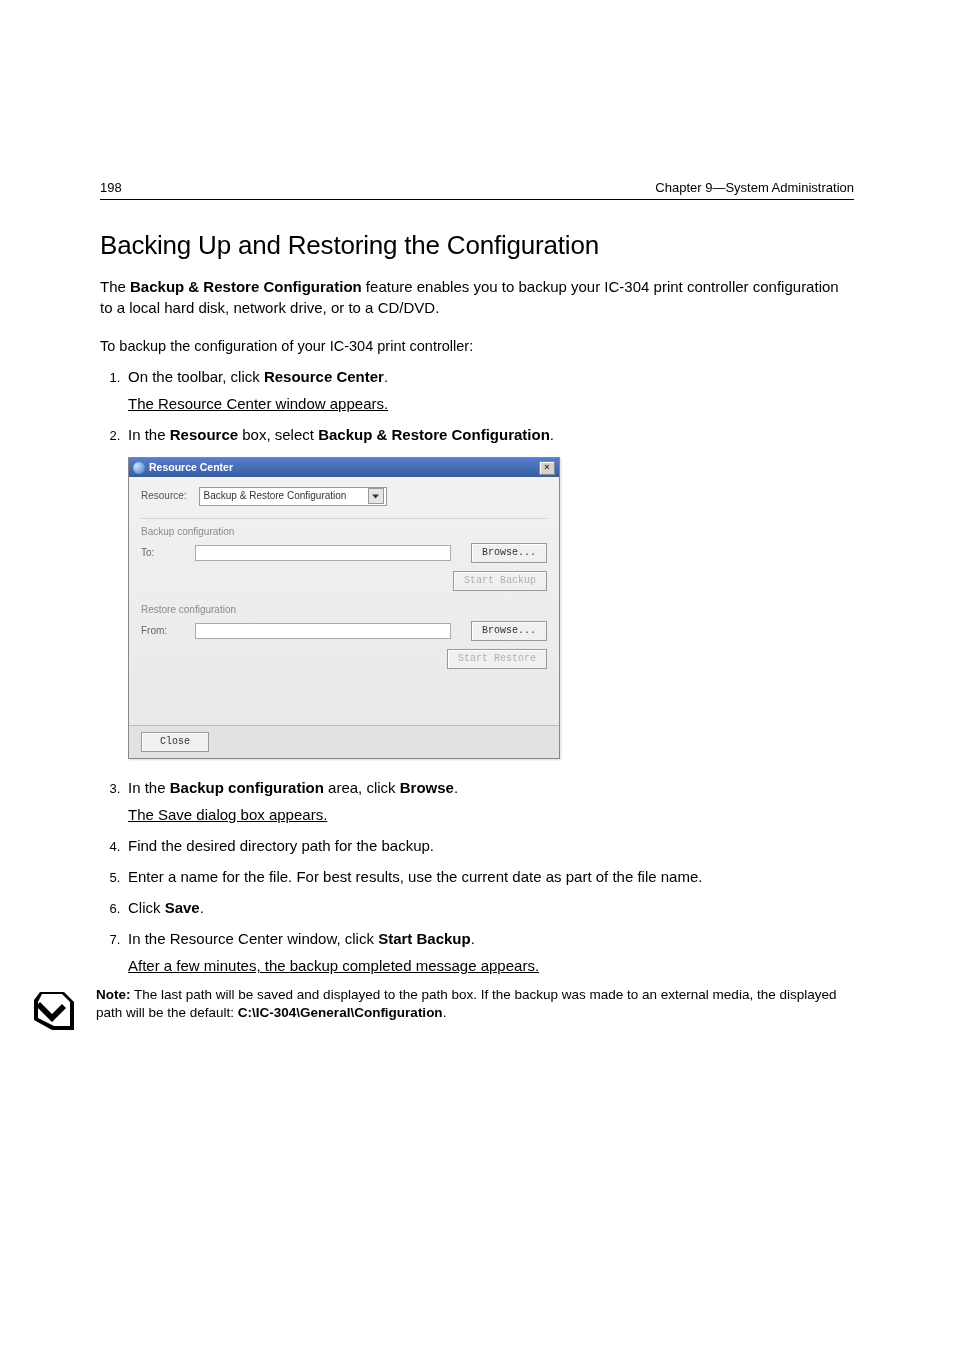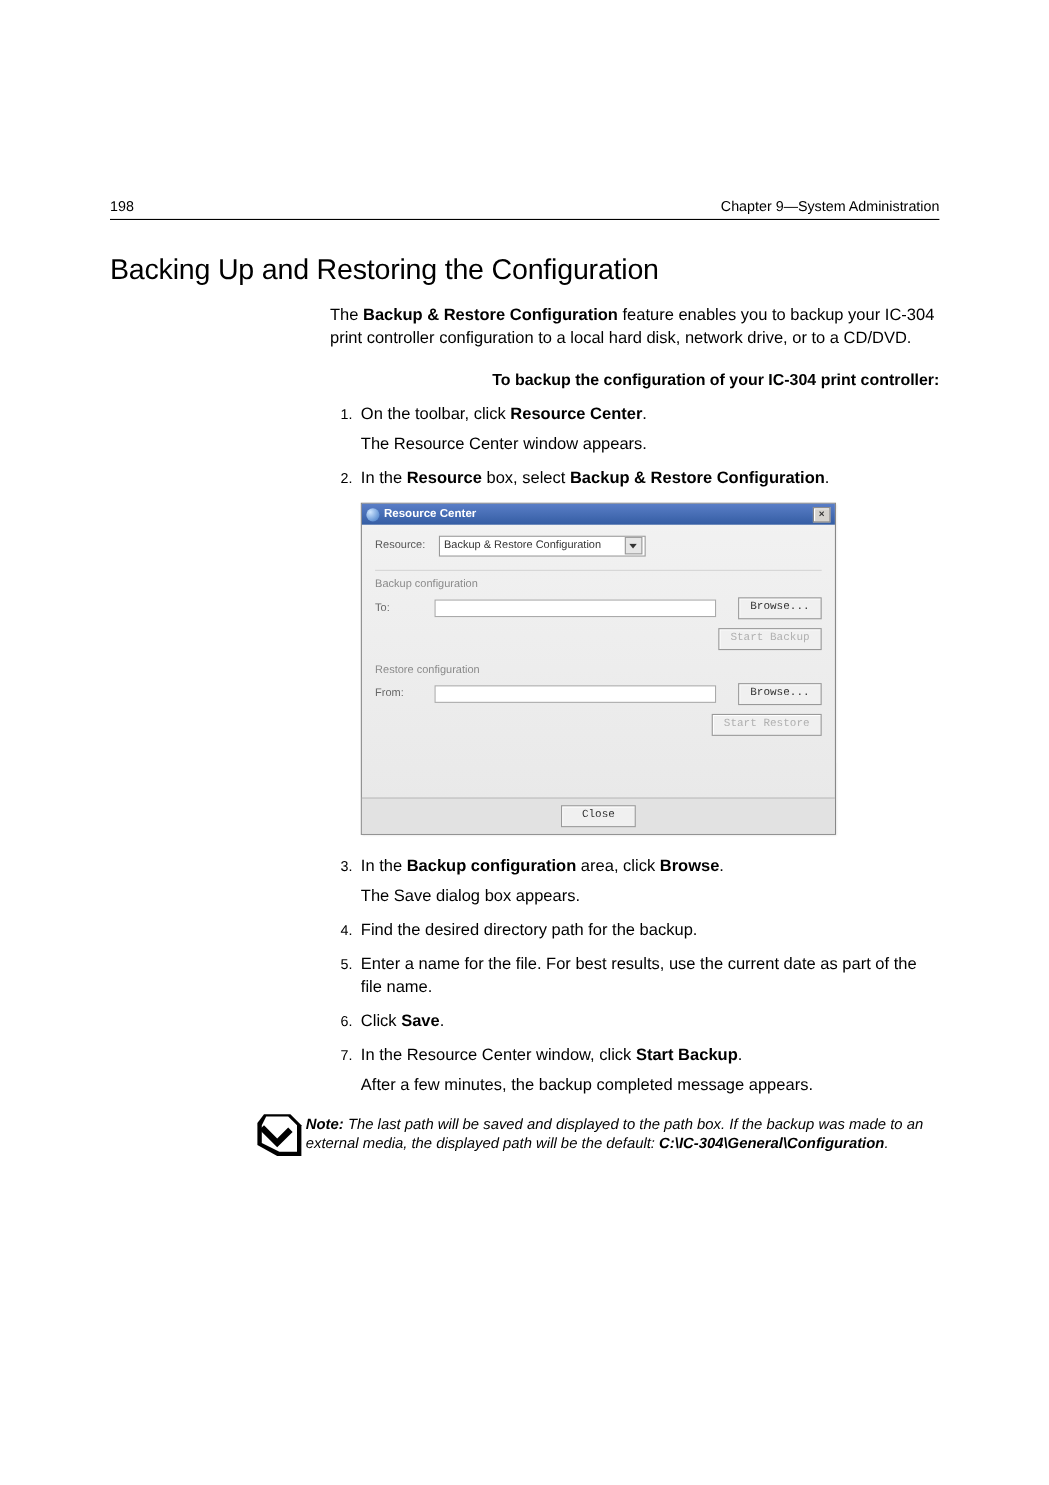--- a/index.html
+++ b/index.html
@@ -28,7 +28,6 @@
     letter-spacing: -0.2px;
   }
   .body-col {
-    margin-left: 200px;
     font-size: 15px;
     line-height: 1.4;
   }

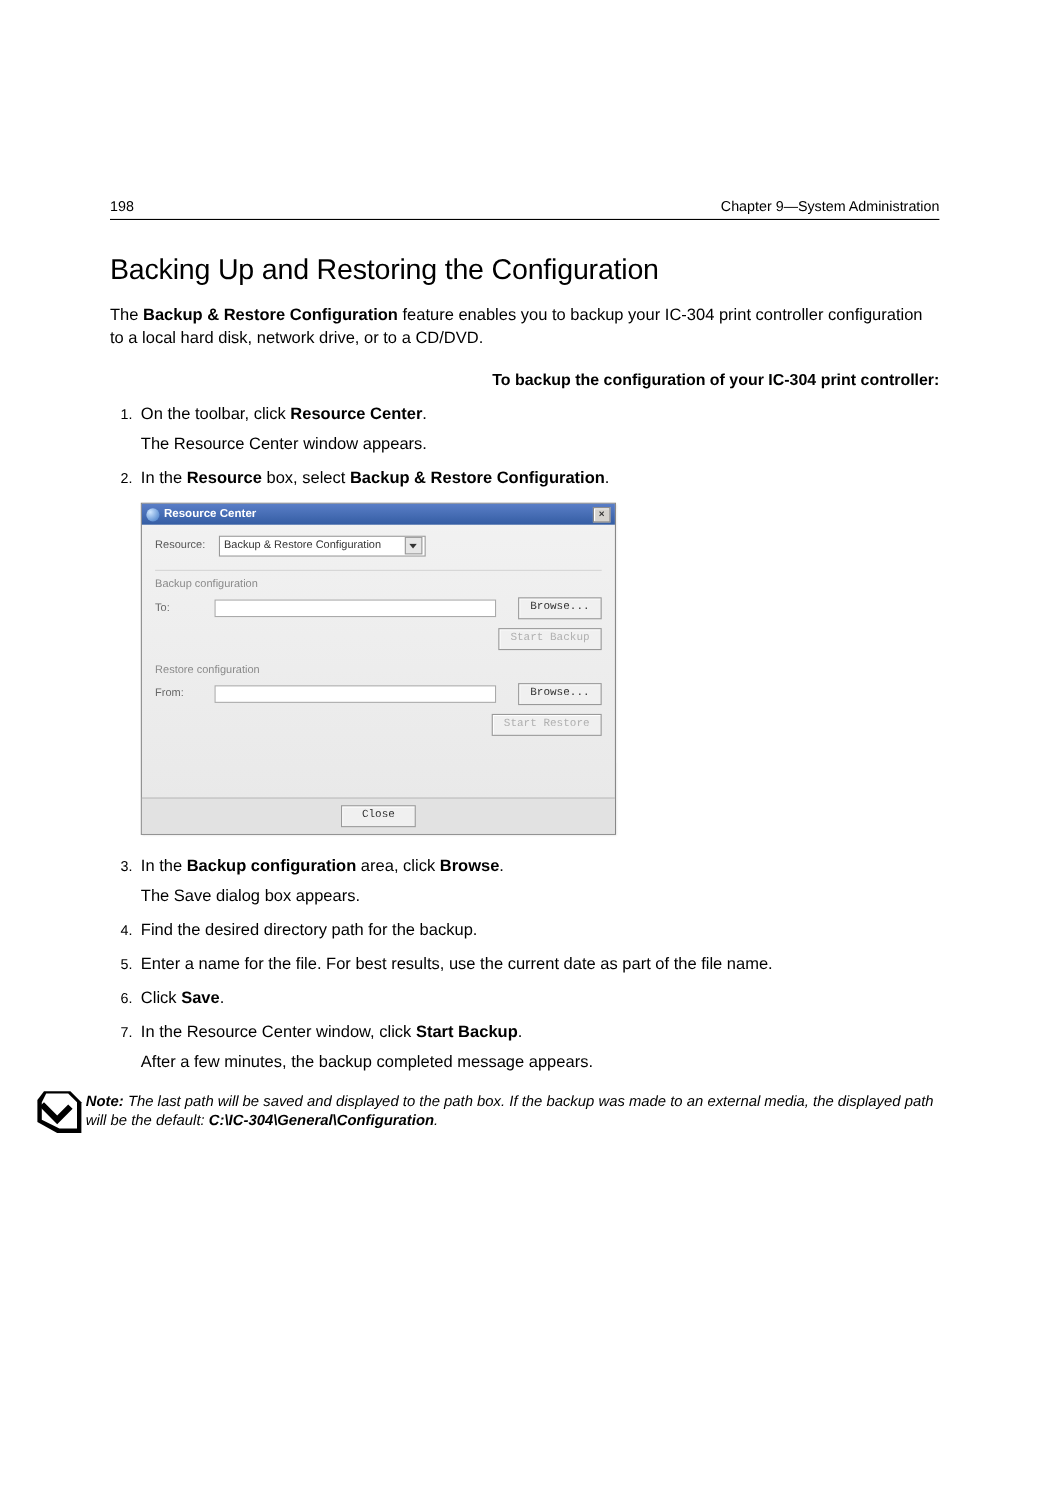--- a/index.html
+++ b/index.html
@@ -35,10 +35,9 @@
     margin-bottom: 18px;
   }
   .subhead {
-    font-weight: bold;
+    font-weight: normal;
     font-size: 14.5px;
     margin-bottom: 10px;
-    text-align: right;
   }
   ol.steps {
     list-style: decimal;

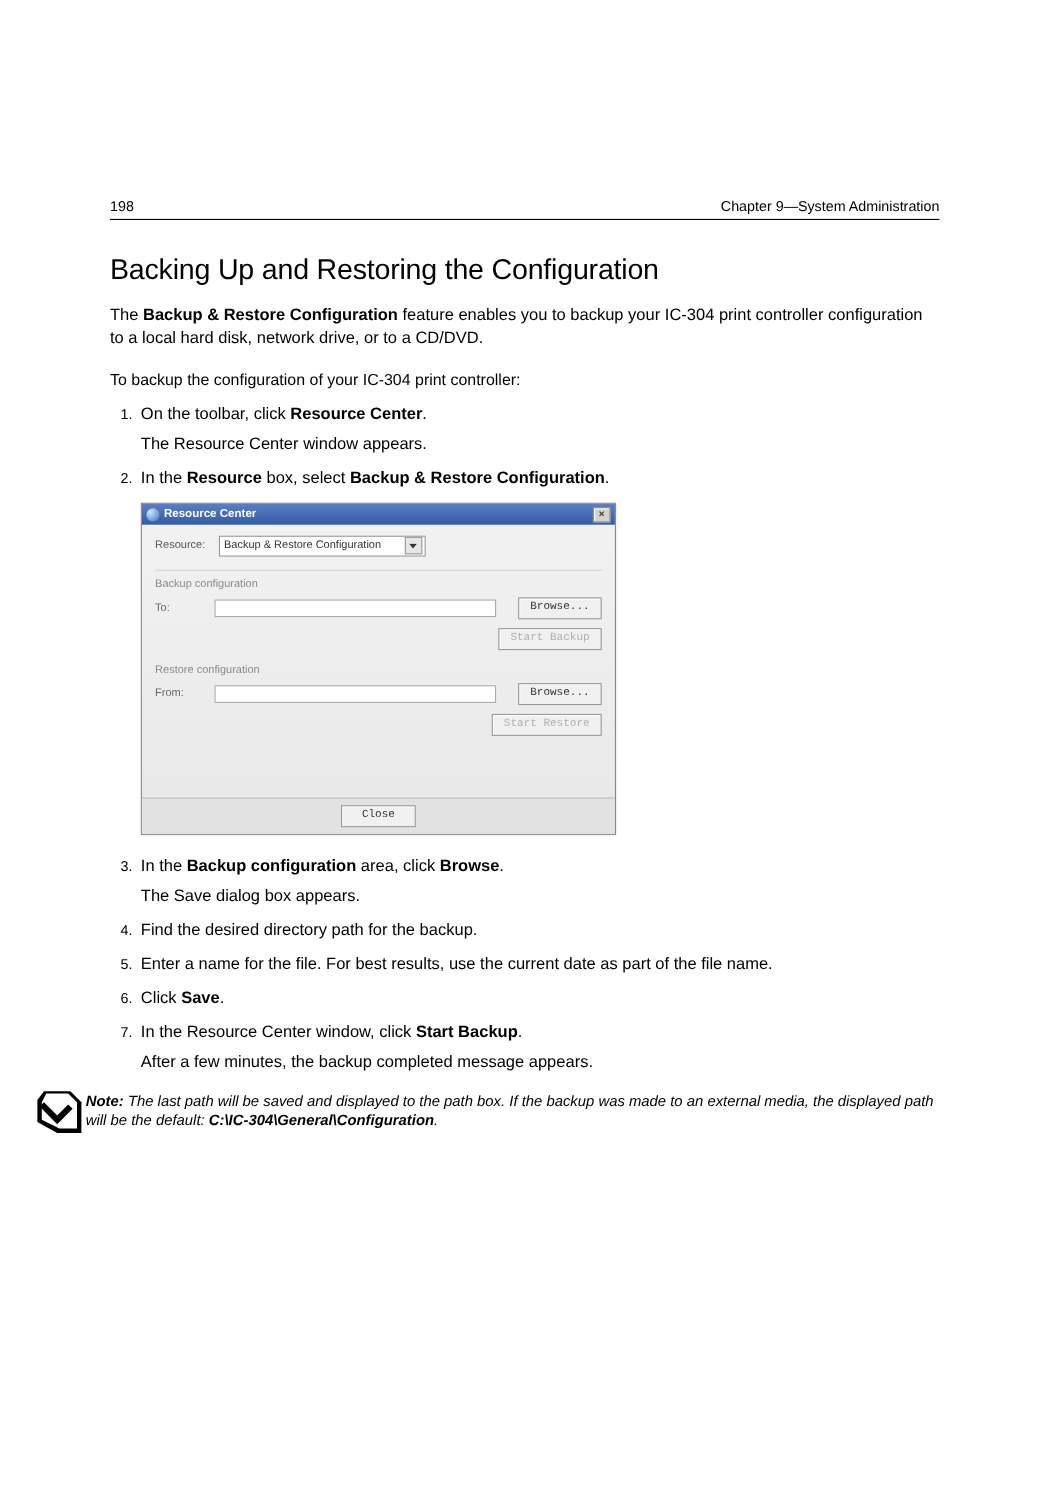--- a/index.html
+++ b/index.html
@@ -53,6 +53,7 @@
   }
   .indent {
     margin-top: 6px;
+    text-decoration: underline;
   }
   .bold { font-weight: bold; }
 

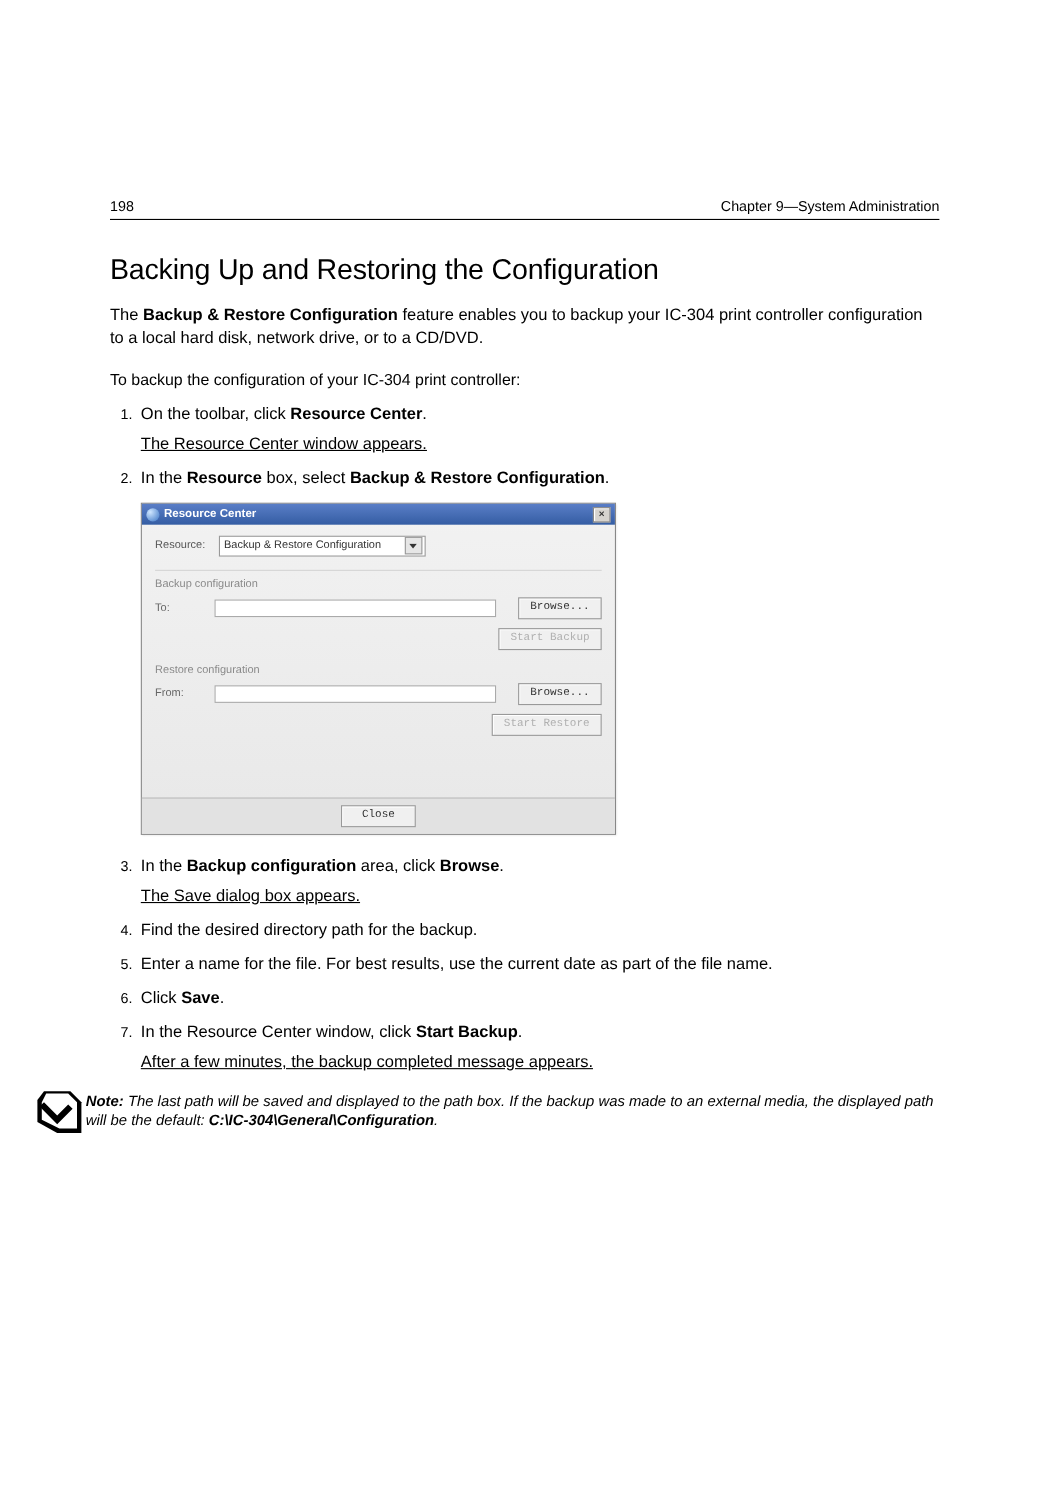--- a/index.html
+++ b/index.html
@@ -151,7 +151,7 @@
     background:#e2e2e2;
     padding:6px 12px;
     display:flex;
-    justify-content:center;
+    justify-content:flex-start;
     border-top:1px solid #bcbcbc;
   }
 

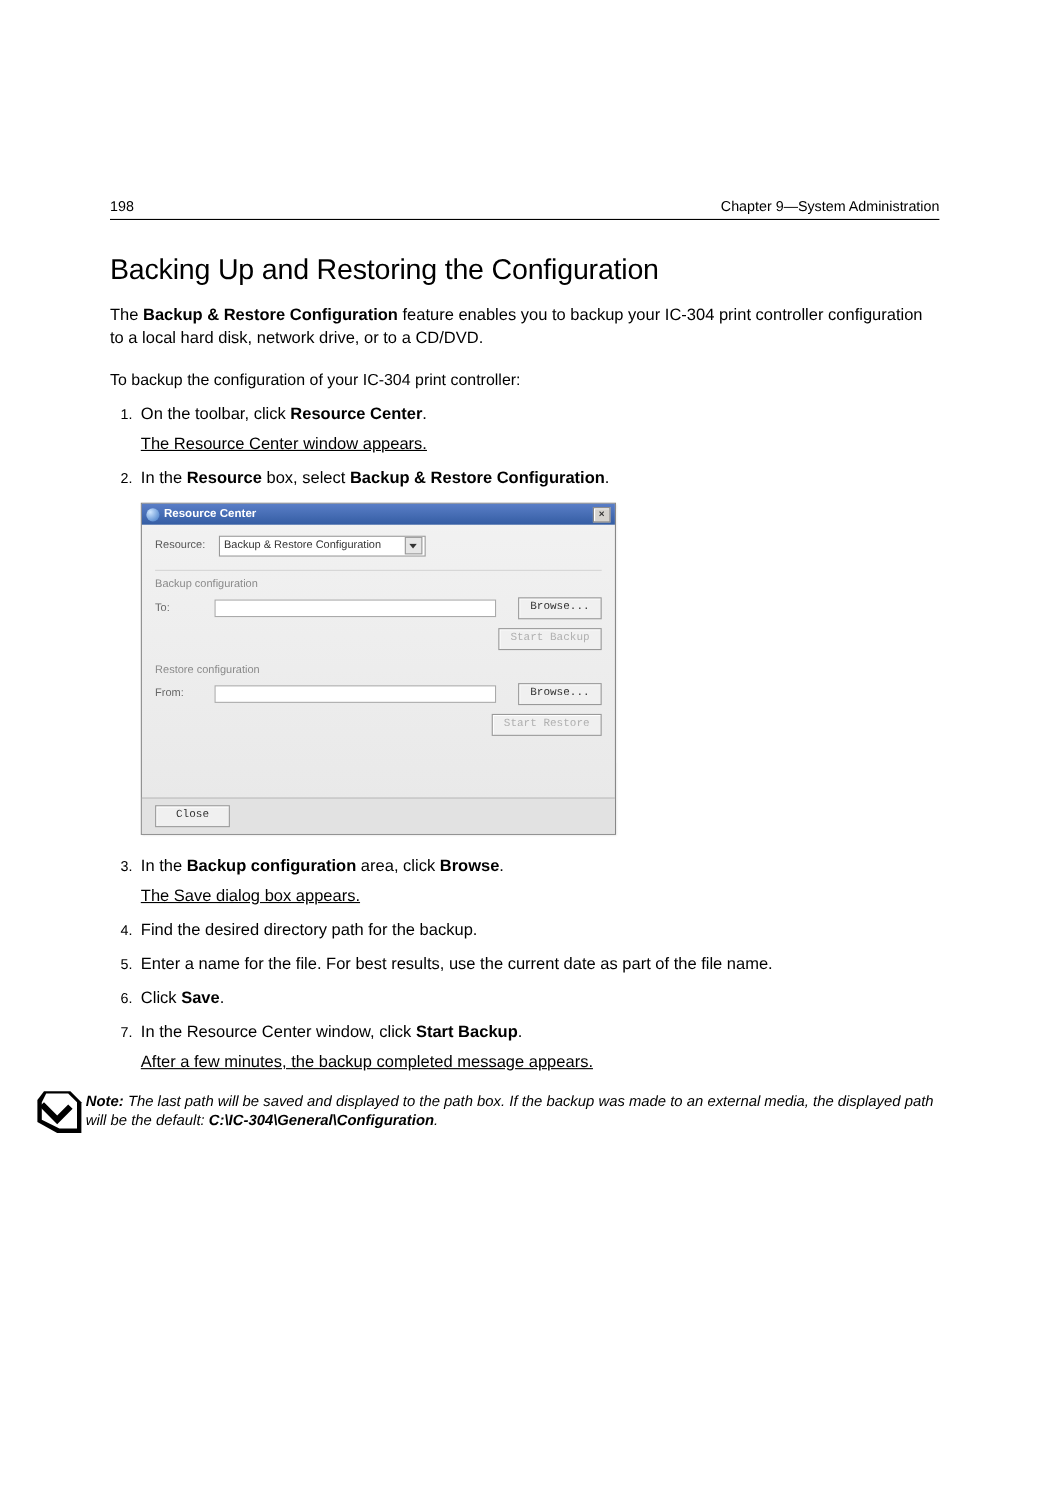--- a/index.html
+++ b/index.html
@@ -158,10 +158,10 @@
   
   .note-row {
     display:flex;
-    align-items:center;
+    align-items:flex-start;
+    gap:18px;
     margin-left:-70px;
     margin-top:6px;
-    font-style:italic;
   }
   .note-icon {
     width:48px;height:48px;

